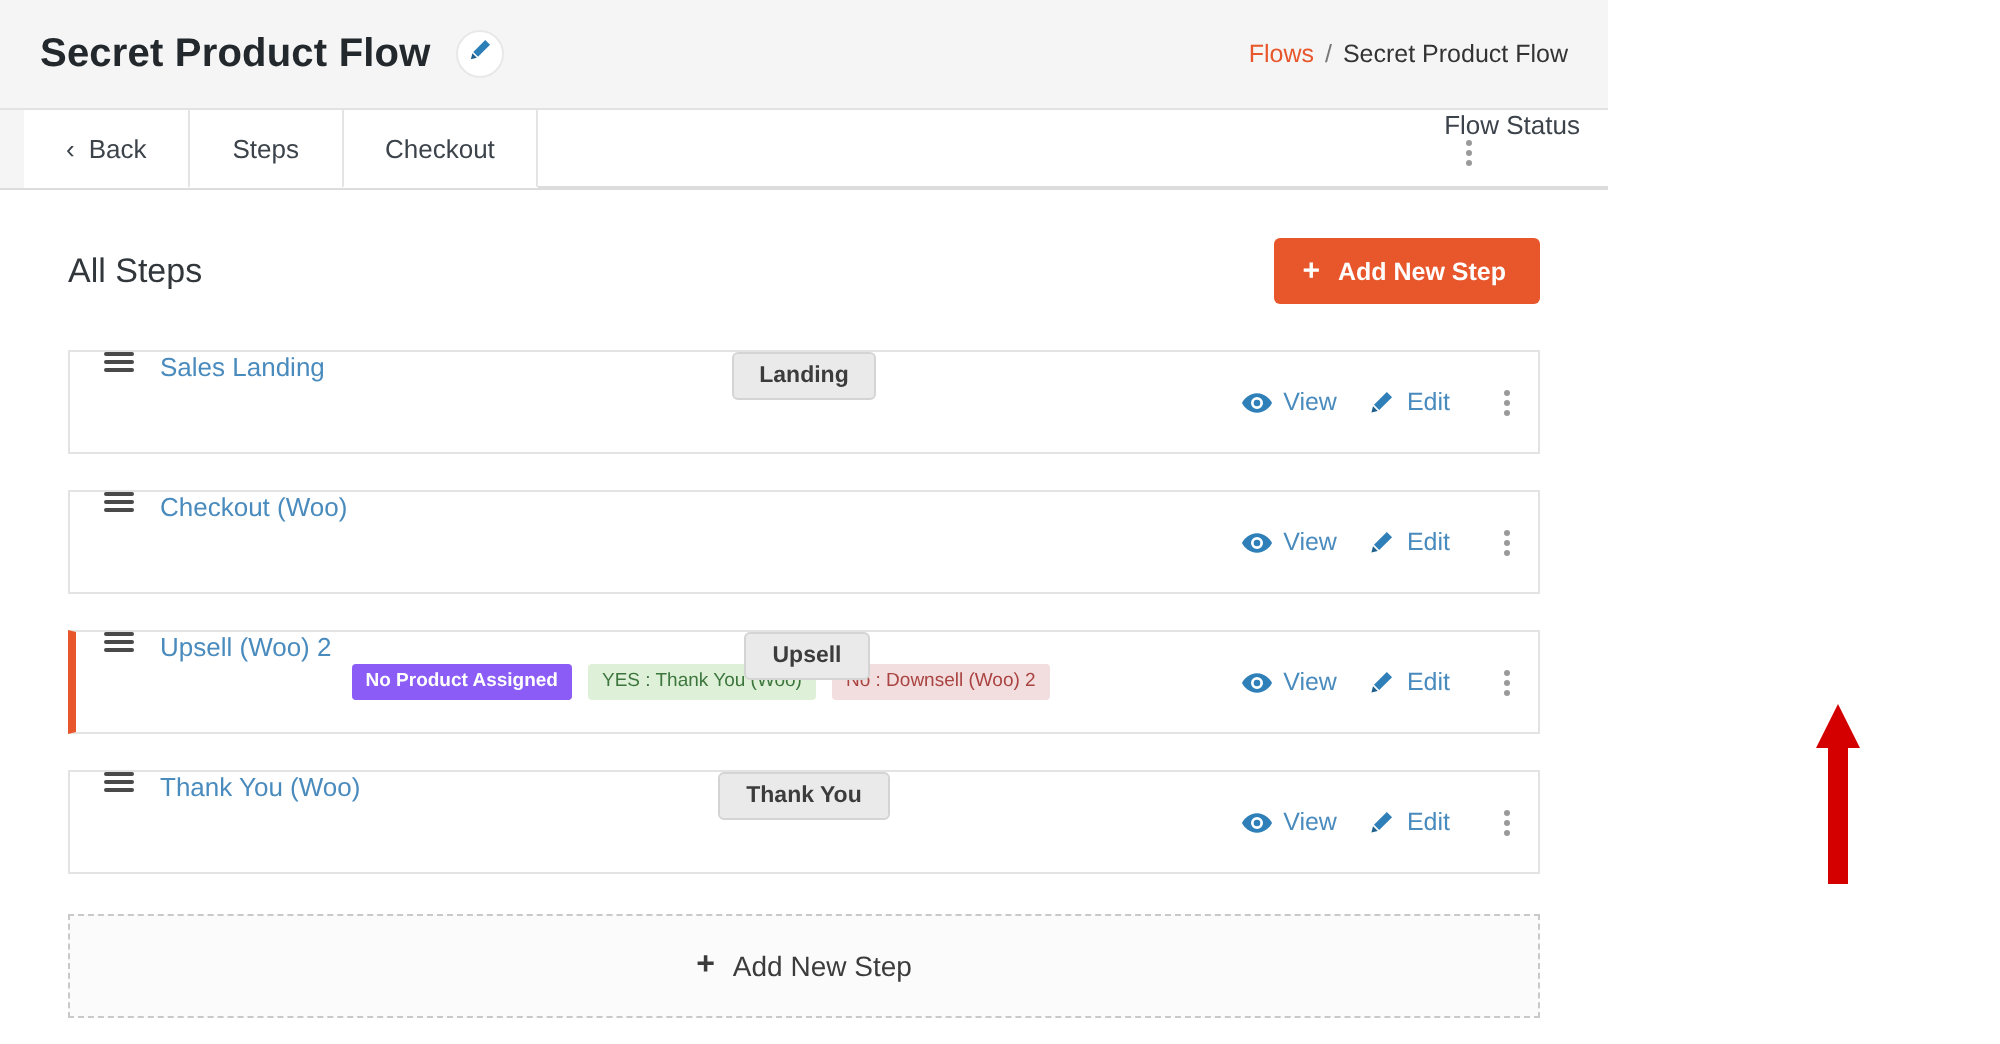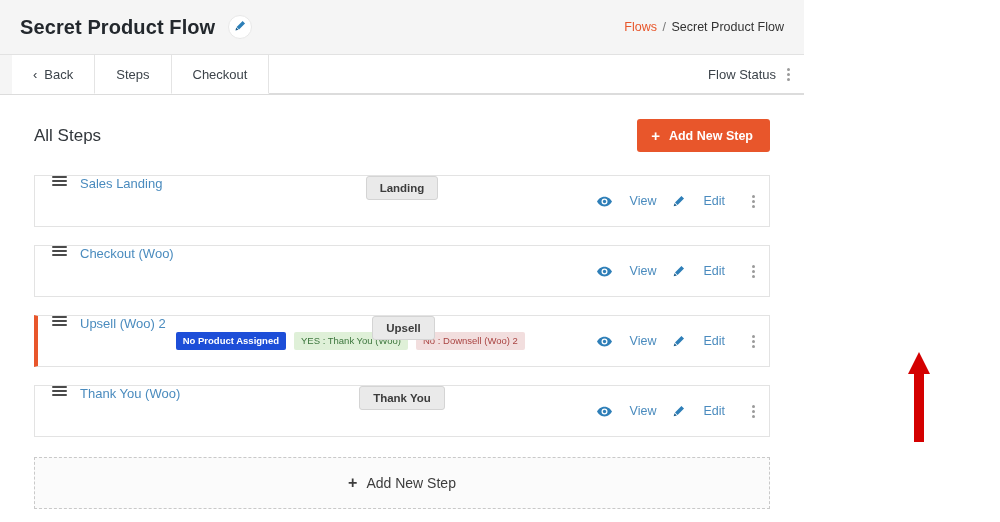--- a/index.html
+++ b/index.html
@@ -87,13 +87,14 @@
   }
   .tab-spacer { flex: 1; background: #ffffff; border-bottom: 1px solid #dcdcdc; }
   .flowstatus {
-    display: flex; align-items: center;
+    display: flex; 
     background: #ffffff;
     border-bottom: 1px solid #dcdcdc;
     padding: 0 14px 0 10px;
     font-size: 13px;
     color: #3c434a;
     cursor: pointer;
+    flex-direction: column;
   }
   .kebab {
     display: inline-flex; flex-direction: column;

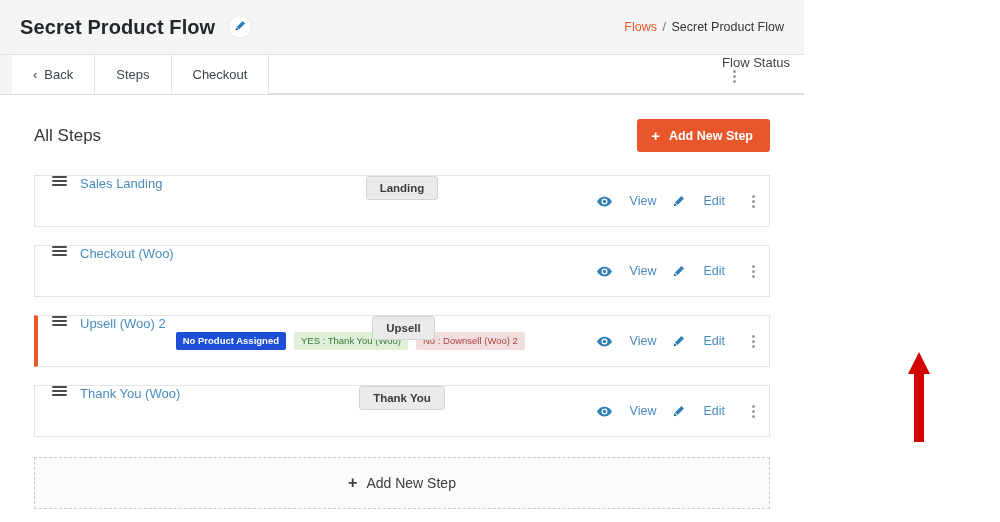--- a/index.html
+++ b/index.html
@@ -202,7 +202,6 @@
     color: #4a8bbe;
     cursor: pointer;
     text-decoration: none;
-    gap: 12px;
   }
   .action svg { margin-right: 6px; display: block; }
 

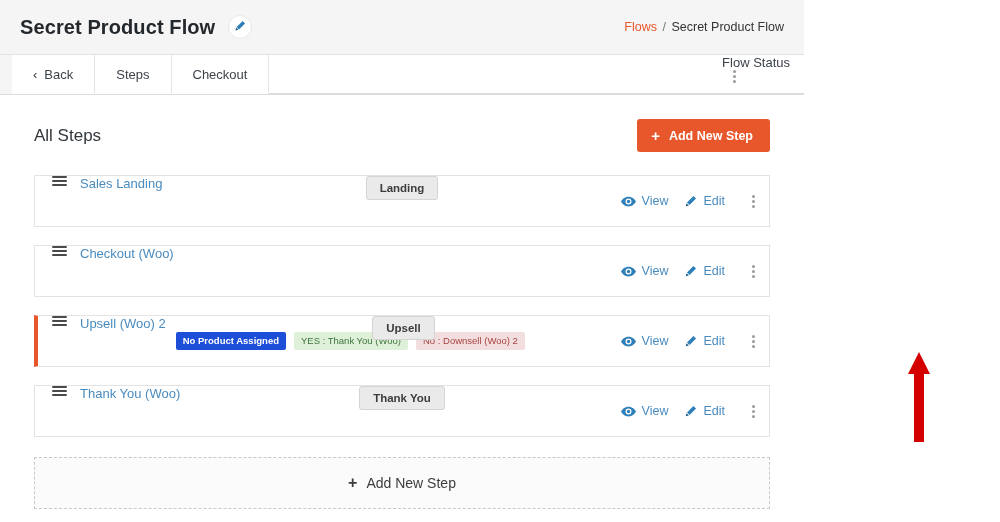--- a/index.html
+++ b/index.html
@@ -166,7 +166,7 @@
     white-space: nowrap;
     line-height: 1.3;
   }
-  .tag.danger { background: #1d4ed8; color: #ffffff; font-weight: bold; }
+  .tag.danger { background: #8b5cf6; color: #ffffff; font-weight: bold; }
   .tag.success { background: #dff0d8; color: #3c763d; }
   .tag.warn { background: #f2dede; color: #a94442; }
 

